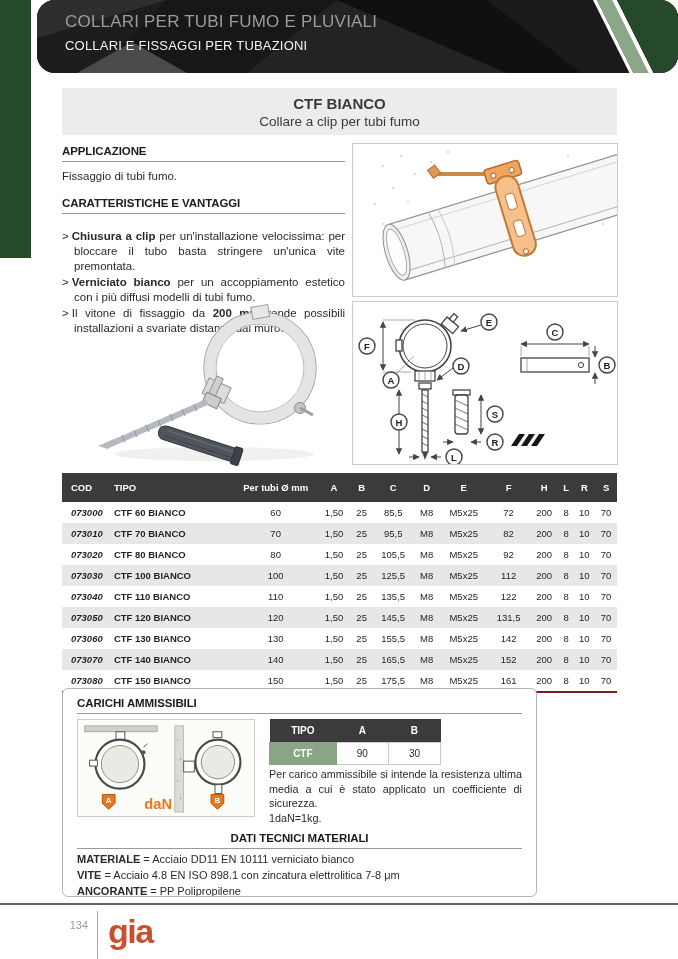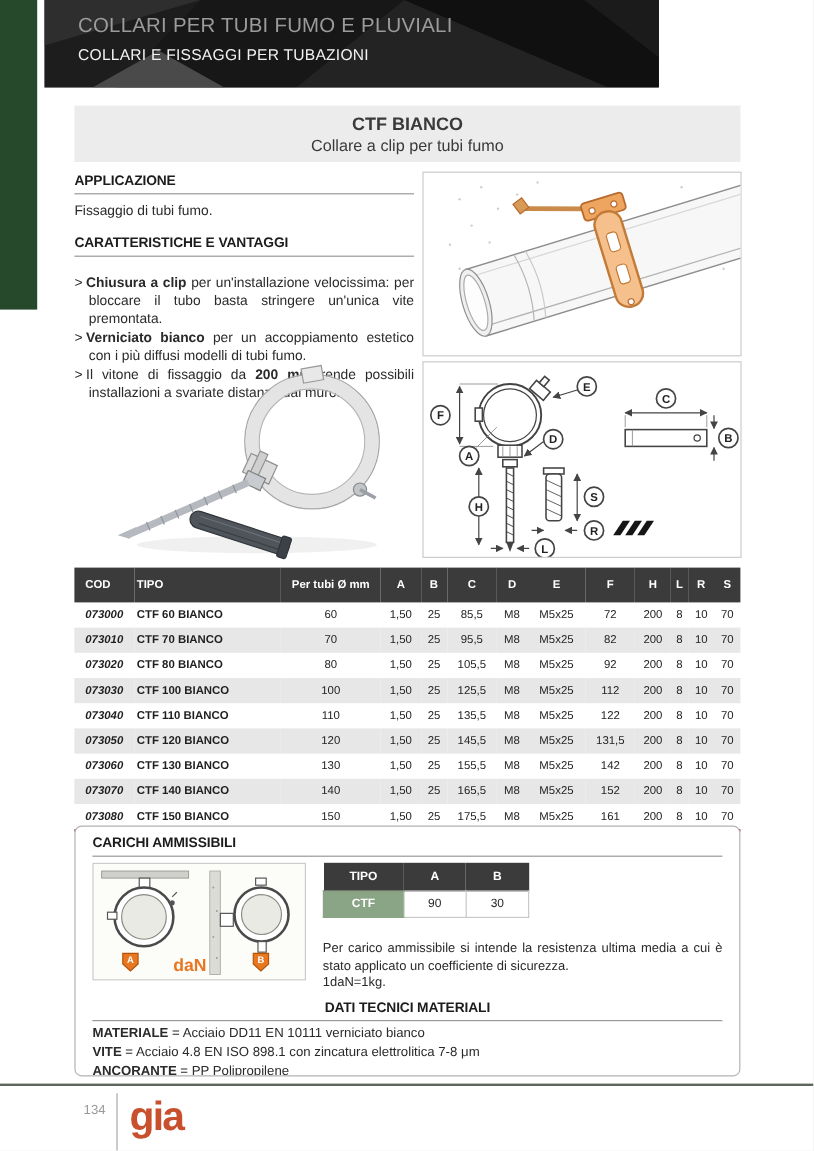--- a/index.html
+++ b/index.html
@@ -10,7 +10,7 @@
 
   
   .green-tab { position:absolute; left:0; top:0; width:31px; height:258px; background:#27492b; }
-  .banner { position:absolute; left:37px; top:0; width:512px; height:73px; background:#404040; overflow:hidden; }
+  .banner { position:absolute; left:37px; top:0; width:641px; height:73px; background:#7f1d1d; overflow:hidden;border-radius:18px; }
   .banner svg { position:absolute; left:0; top:0; }
   .banner-text { position:relative; padding:12px 0 0 28px; z-index:2; }
   .banner-title { font-size:17px; font-weight:400; color:#9b9b9b; letter-spacing:.2px; }

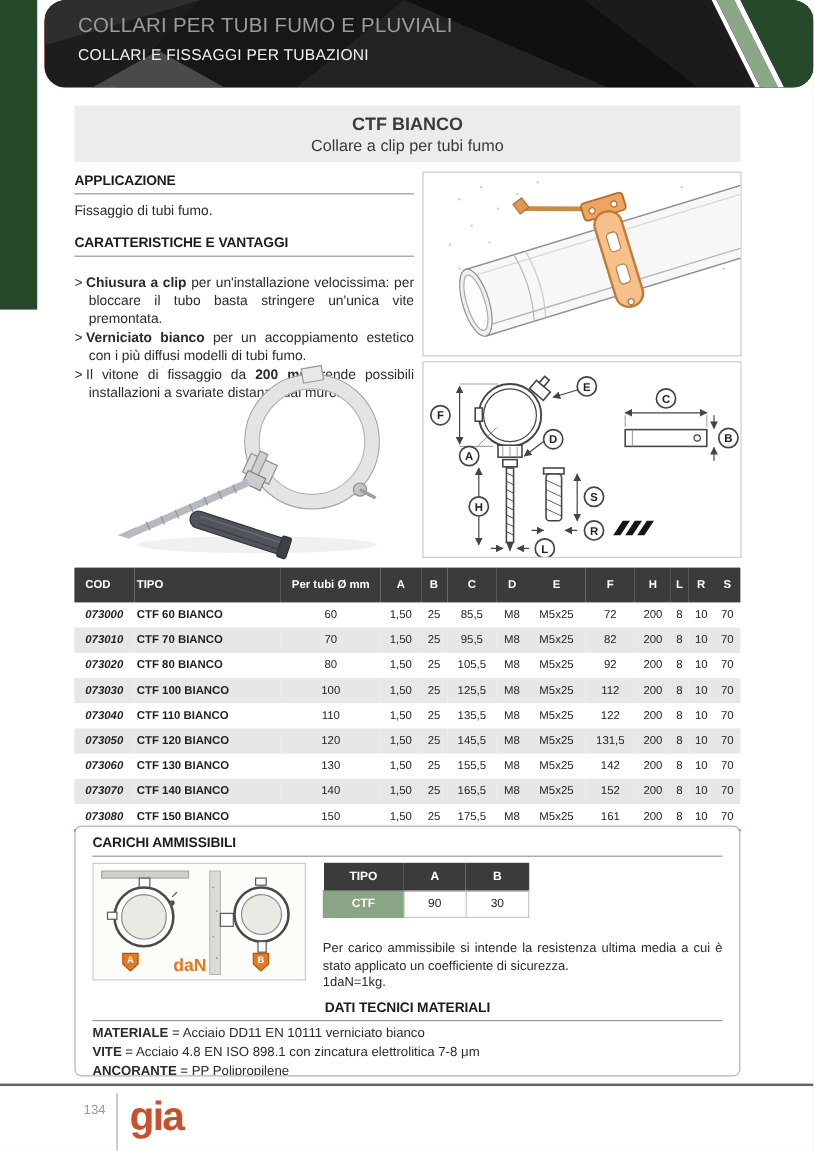--- a/index.html
+++ b/index.html
@@ -56,7 +56,7 @@
   .spec-table tbody tr:nth-child(even){ background:#e7e7e7; }
 
   
-  .bottom-box { position:absolute; left:62px; top:688px; width:555px; height:209px;
+  .bottom-box { position:absolute; left:62px; top:688px; width:475px; height:209px;
                 border:1px solid #b3b3b3; border-radius:6px; padding:8px 14px 6px; background:#fff; overflow:hidden; }
   .loads-row { display:flex; margin-top:5px; }
   .loads-fig { width:178px; height:98px; border:1px solid #cccccc; background:#fcfcf9; flex:none; }

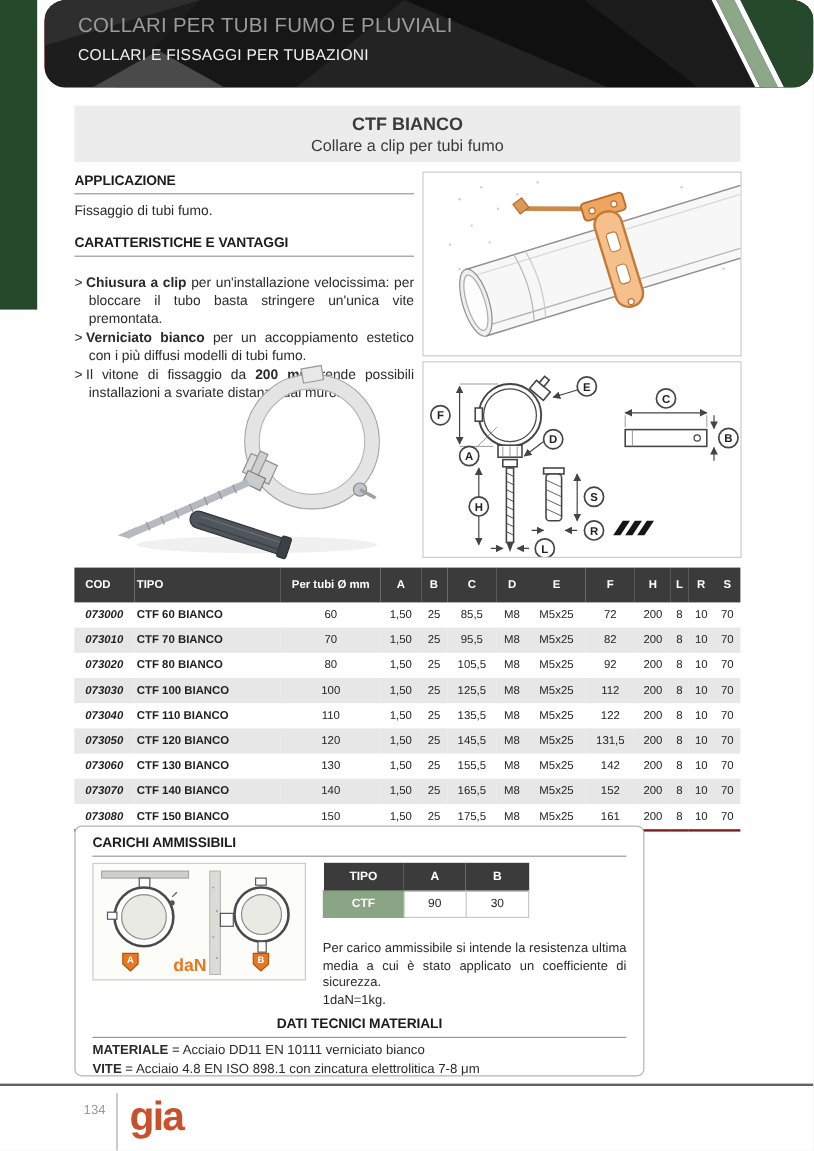--- a/index.html
+++ b/index.html
@@ -67,7 +67,7 @@
   .loads-table td { padding:5px 20px; text-align:center; border:1px solid #c9c9c9; background:#fff; color:#1f1f1f; }
   .loads-table td:first-child { background:#8aa585; color:#fff; font-weight:bold; border-color:#8aa585; }
   .note { font-size:10.8px; line-height:1.35; text-align:justify; color:#2a2a2a; }
-  .note-block { margin-top:18px; }
+  .note-block { margin-top:2px; }
   .mat-h { margin-top:7px;text-align:center; }
   .mat-list { margin-top:3px; }
   .mat-row { font-size:11px; line-height:1.45; color:#2a2a2a; }

